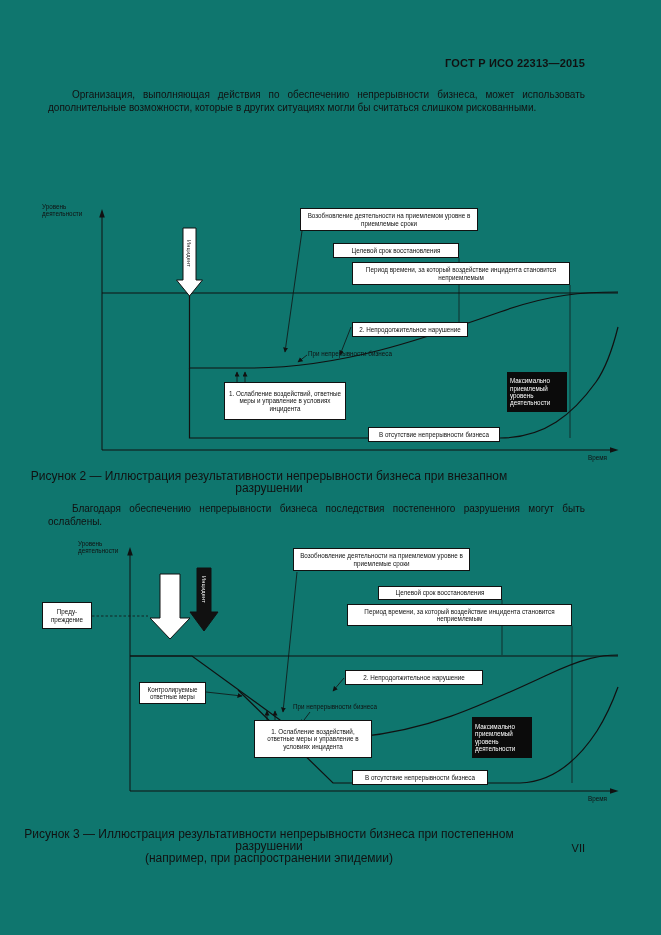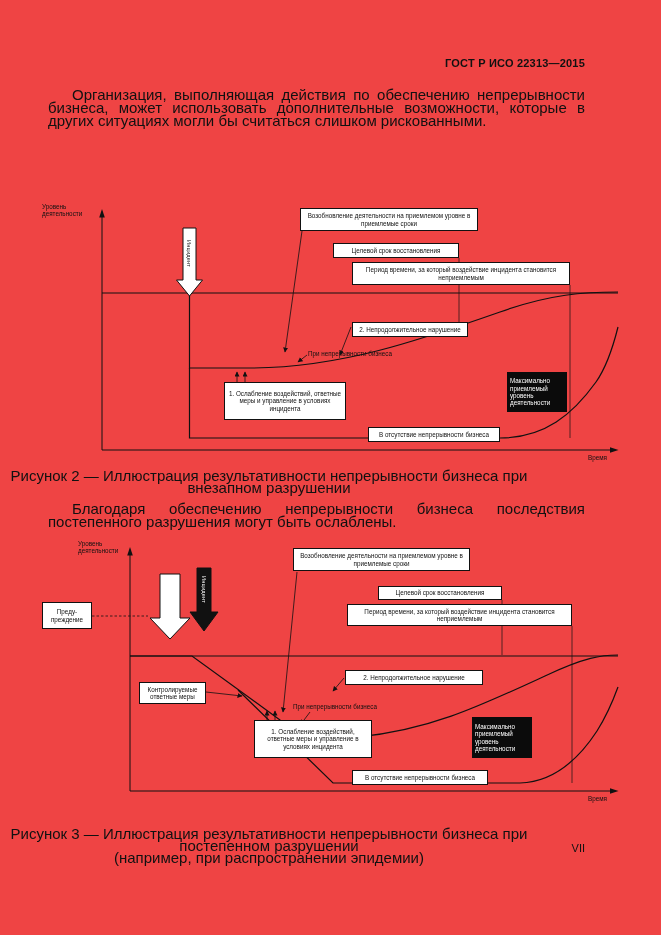--- a/index.html
+++ b/index.html
@@ -4,7 +4,7 @@
 <style>
   html,body{margin:0;padding:0;background:#ffffff;}
   *{box-sizing:border-box;}
-  .page{position:relative;width:661px;height:935px;background:#ef4444;font-family:"Liberation Sans","DejaVu Sans",sans-serif;color:#111;overflow:hidden;}
+  .page{position:relative;width:661px;height:935px;background:#0f766e;font-family:"Liberation Sans","DejaVu Sans",sans-serif;color:#111;overflow:hidden;}
   .doc-header{position:absolute;top:57px;right:76px;font-size:11px;font-weight:bold;letter-spacing:.2px;}
   .textblock{position:absolute;left:48px;width:537px;font-size:15px;line-height:13px;text-align:justify;}
   .textblock p{margin:0;text-indent:24px;}

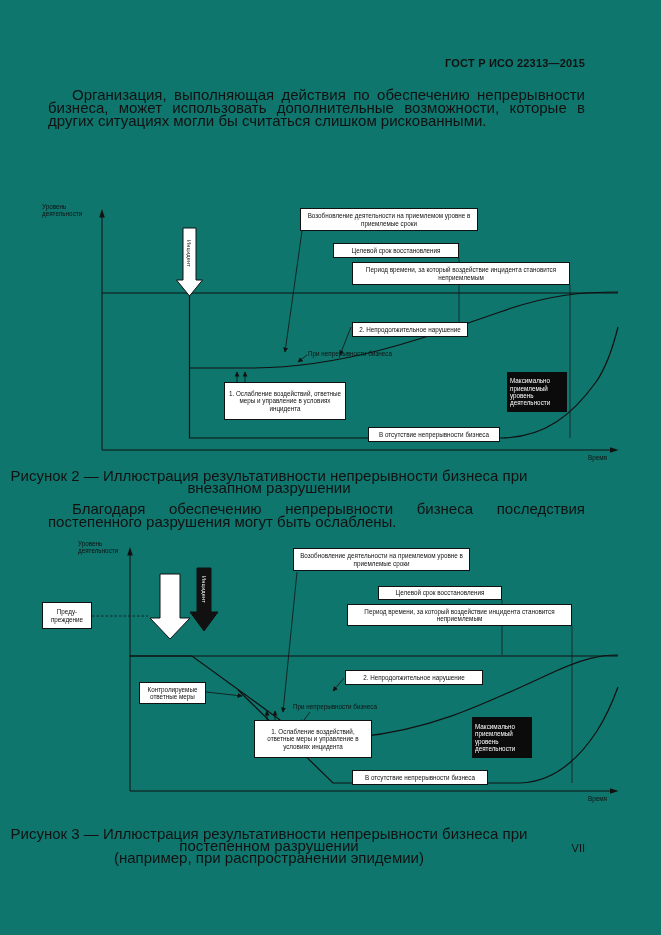--- a/index.html
+++ b/index.html
@@ -6,7 +6,7 @@
   *{box-sizing:border-box;}
   .page{position:relative;width:661px;height:935px;background:#0f766e;font-family:"Liberation Sans","DejaVu Sans",sans-serif;color:#111;overflow:hidden;}
   .doc-header{position:absolute;top:57px;right:76px;font-size:11px;font-weight:bold;letter-spacing:.2px;}
-  .textblock{position:absolute;left:48px;width:537px;font-size:15px;line-height:13px;text-align:justify;}
+  .textblock{position:absolute;left:48px;width:537px;font-size:10px;line-height:13px;text-align:justify;}
   .textblock p{margin:0;text-indent:24px;}
   .fig{position:absolute;}
   .fig svg{position:absolute;left:0;top:0;}

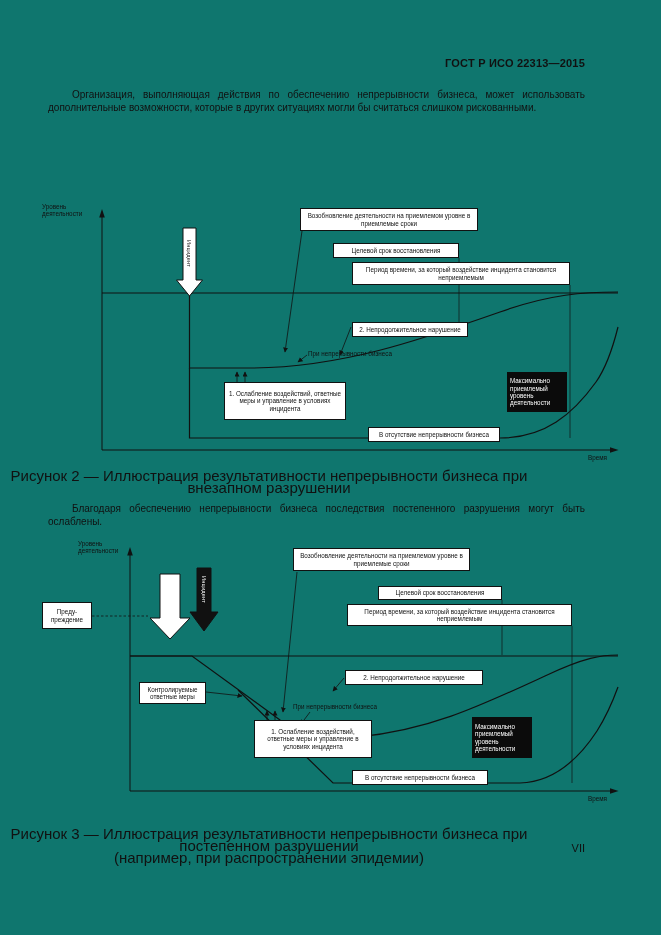--- a/index.html
+++ b/index.html
@@ -17,7 +17,7 @@
   .mlabel{position:absolute;font-size:6.3px;line-height:7.3px;white-space:pre-line;}
   .vtext{position:absolute;writing-mode:vertical-rl;font-size:5.6px;letter-spacing:.2px;display:flex;align-items:center;justify-content:center;}
   .vtext.white{color:#fff;}
-  .caption{position:absolute;left:0;width:538px;text-align:center;font-size:15px;line-height:12px;white-space:pre-line;}
+  .caption{position:absolute;left:0;width:538px;text-align:center;font-size:12px;line-height:12px;white-space:pre-line;}
   .pagenum{position:absolute;top:842px;right:76px;font-size:11px;}
 </style>
 </head>

